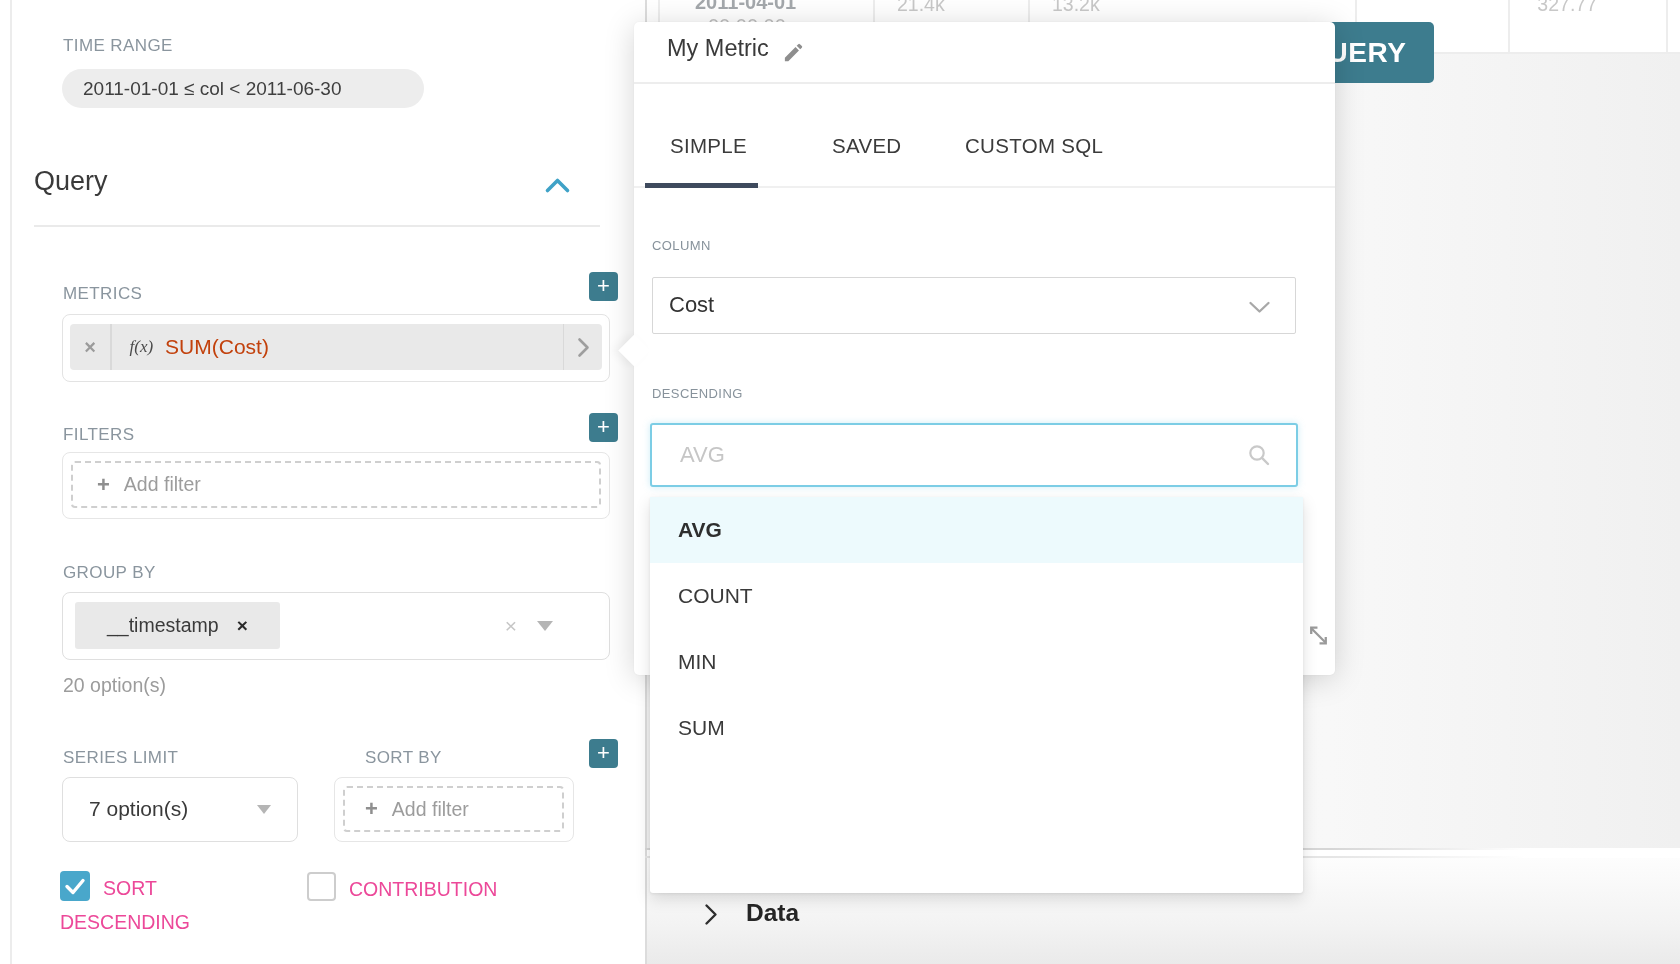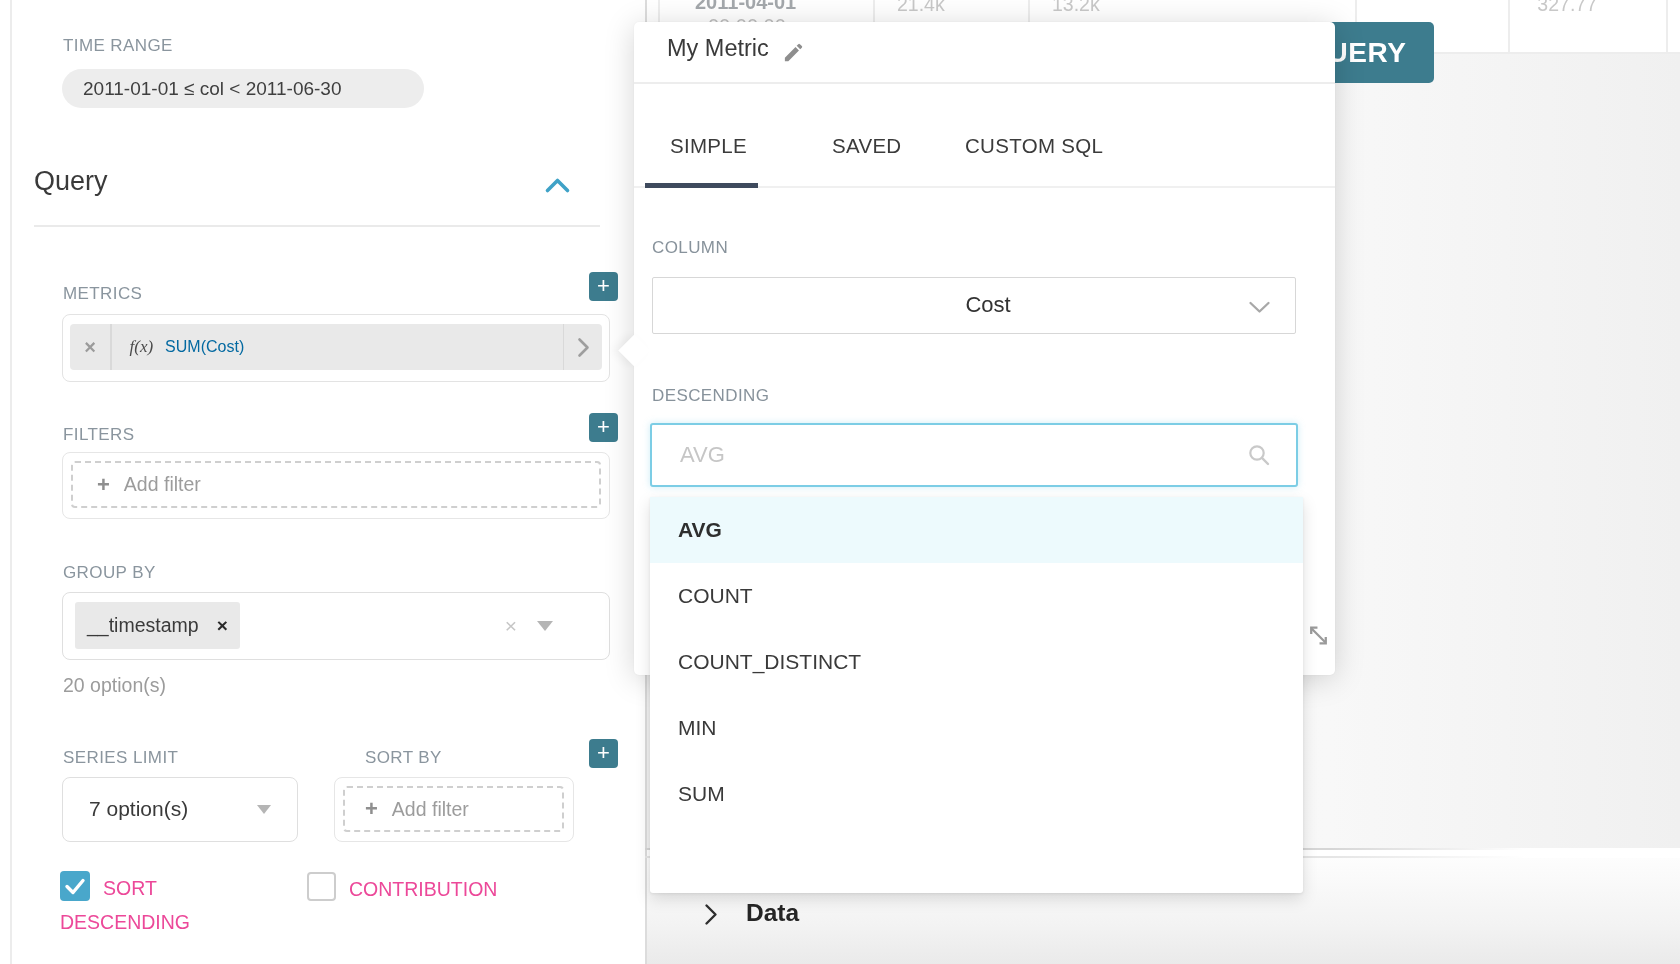--- a/index.html
+++ b/index.html
@@ -114,7 +114,7 @@
   .tab-custom{left:331px;}
   .tab-baseline{position:absolute;left:0;top:164px;width:100%;height:1.5px;background:#f0f0f0;}
   .tab-underline{position:absolute;left:11px;top:161px;width:113px;height:5px;background:#3e4a5d;}
-  .pop-label{position:absolute;left:18px;font-size:17px;color:#87929b;letter-spacing:.4px;font-weight:500;}
+  .pop-label{position:absolute;left:18px;font-size:13px;color:#87929b;letter-spacing:.4px;font-weight:500;}
   .lbl-column{top:216px;}
   .lbl-aggregate{top:364px;}
   .cost-select{position:absolute;left:18px;top:255px;width:644px;height:57px;border:1.5px solid #d7d7d7;

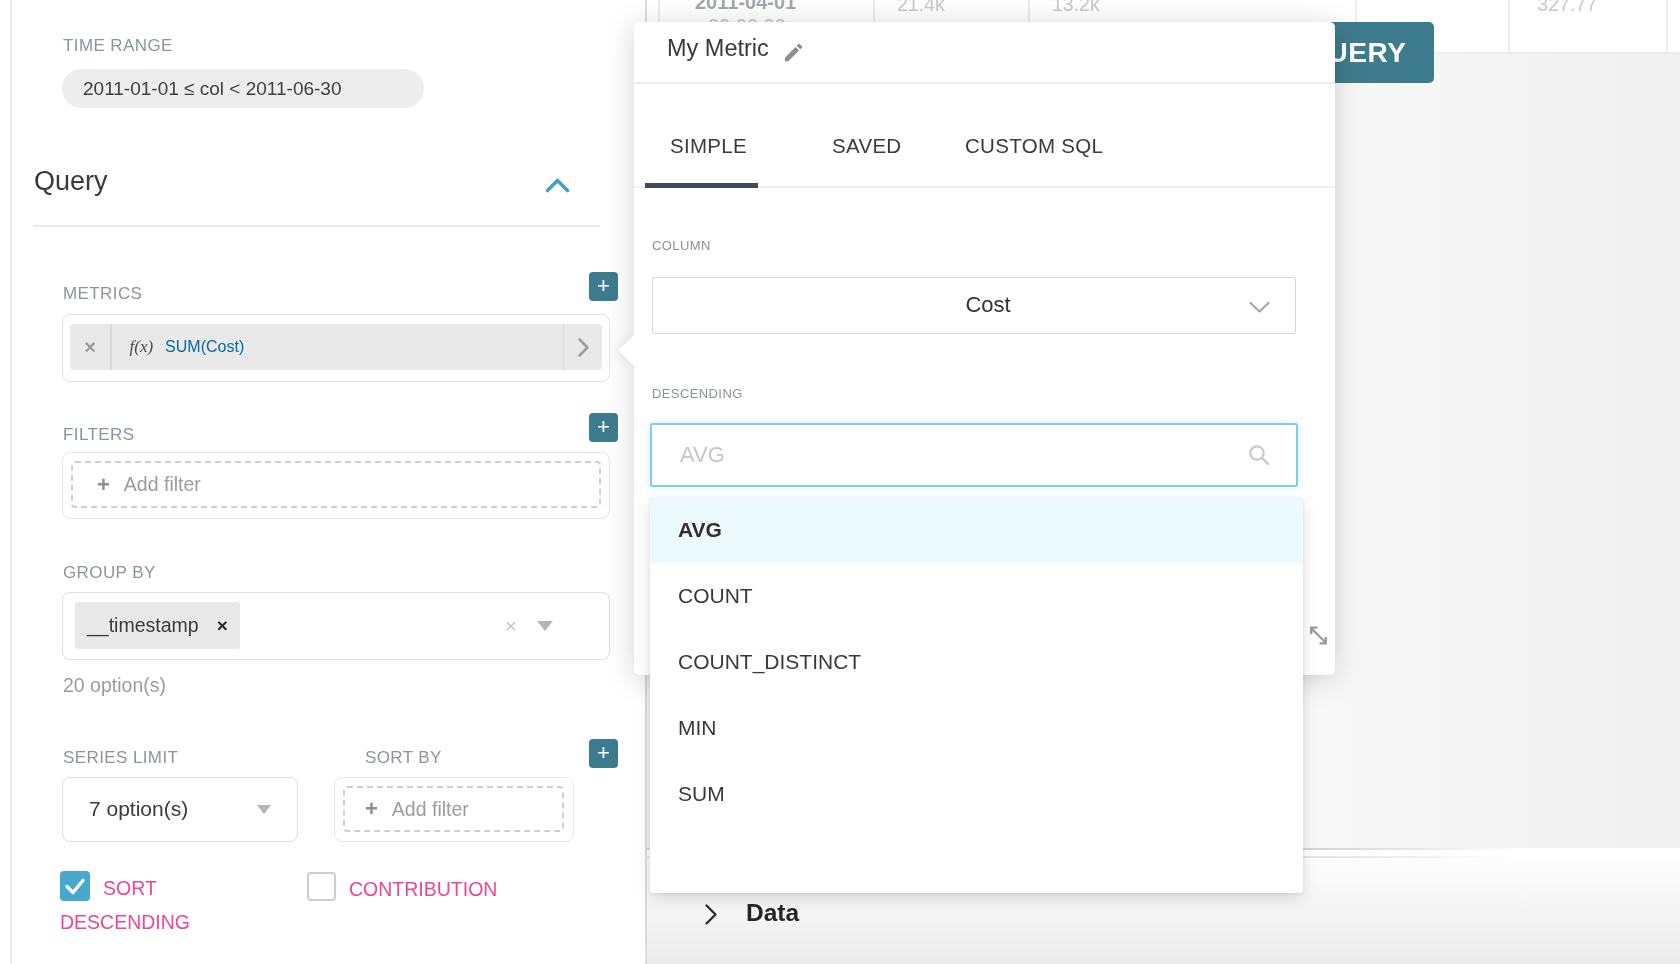--- a/index.html
+++ b/index.html
@@ -119,7 +119,7 @@
   .lbl-aggregate{top:364px;}
   .cost-select{position:absolute;left:18px;top:255px;width:644px;height:57px;border:1.5px solid #d7d7d7;
                border-radius:2px;box-sizing:border-box;font-size:22px;color:#333;line-height:54px;
-               padding-left:28px;background:#fff;text-align:center;}
+               padding-left:16px;background:#fff;}
   .cost-chev{position:absolute;right:24px;top:23px;}
   .agg-input{position:absolute;left:16px;top:401px;width:648px;height:64px;border:2px solid #7ccde5;
              border-radius:3px;box-sizing:border-box;background:#fff;

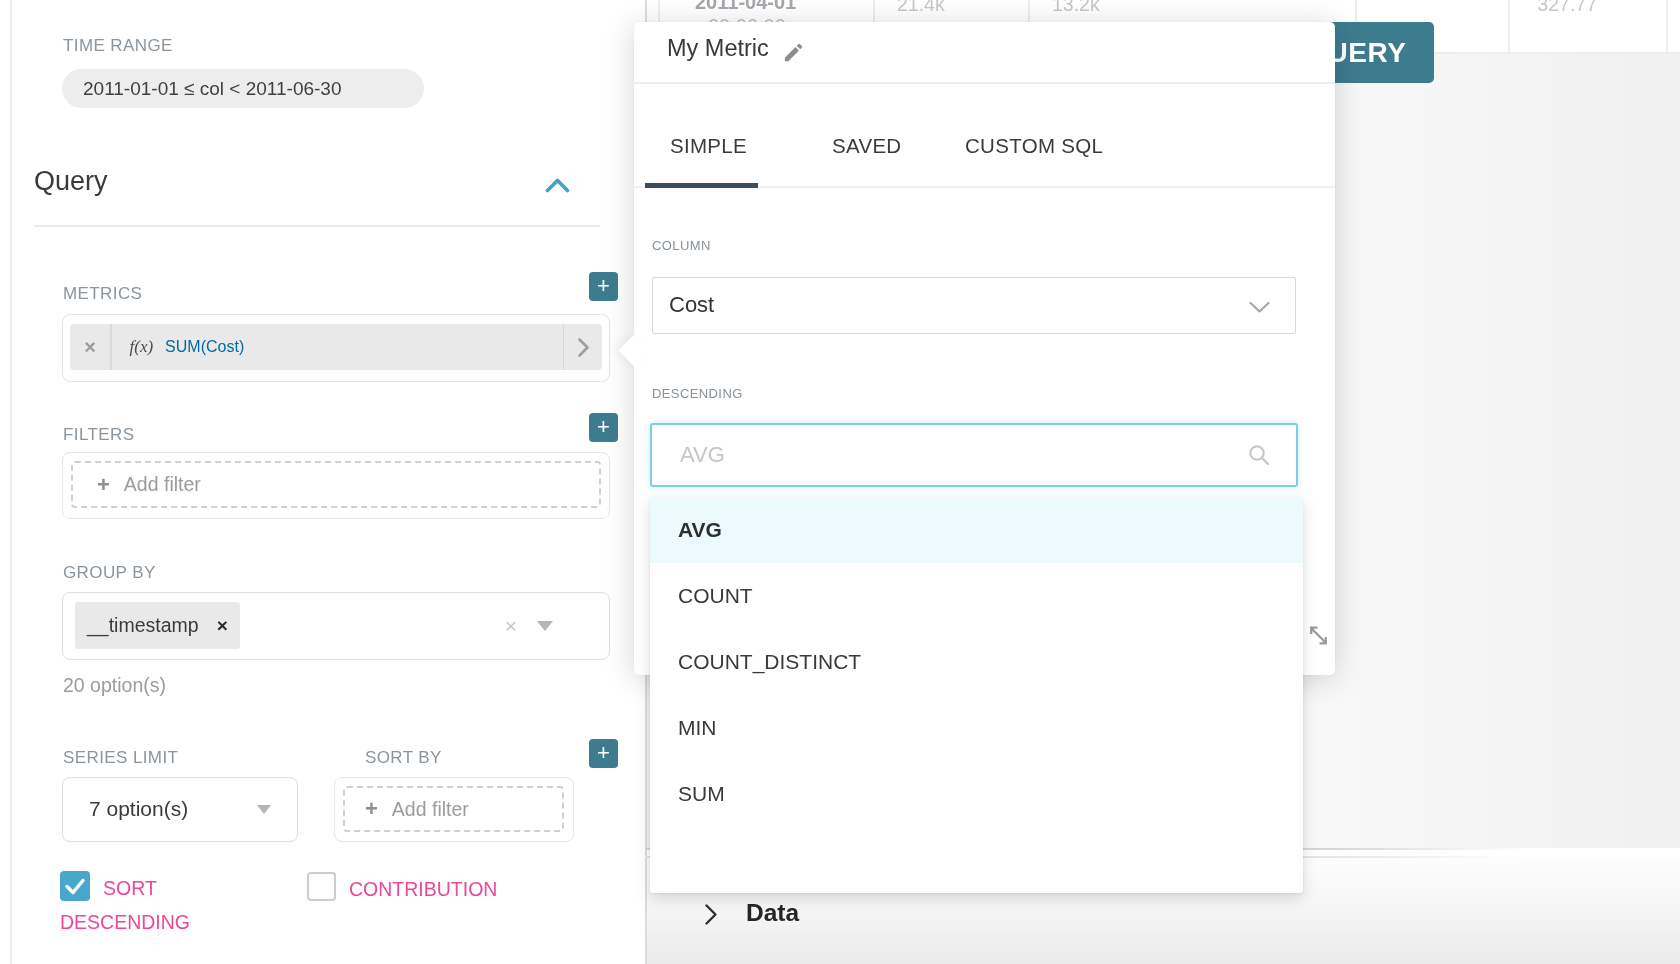--- a/index.html
+++ b/index.html
@@ -58,7 +58,7 @@
   .metric-sep{width:1.5px;align-self:stretch;background:#d9d9d9;}
   .metric-fx{margin-left:18px;font-size:17px;color:#4a4a4a;
              font-family:"Liberation Serif","DejaVu Serif",serif;font-style:italic;}
-  .metric-name{margin-left:12px;font-size:16px;color:#0369a1;}
+  .metric-name{margin-left:12px;font-size:21px;color:#c2410c;}
   .metric-spacer{flex:1;}
   .metric-chev{width:38px;display:flex;align-items:center;justify-content:center;}
 

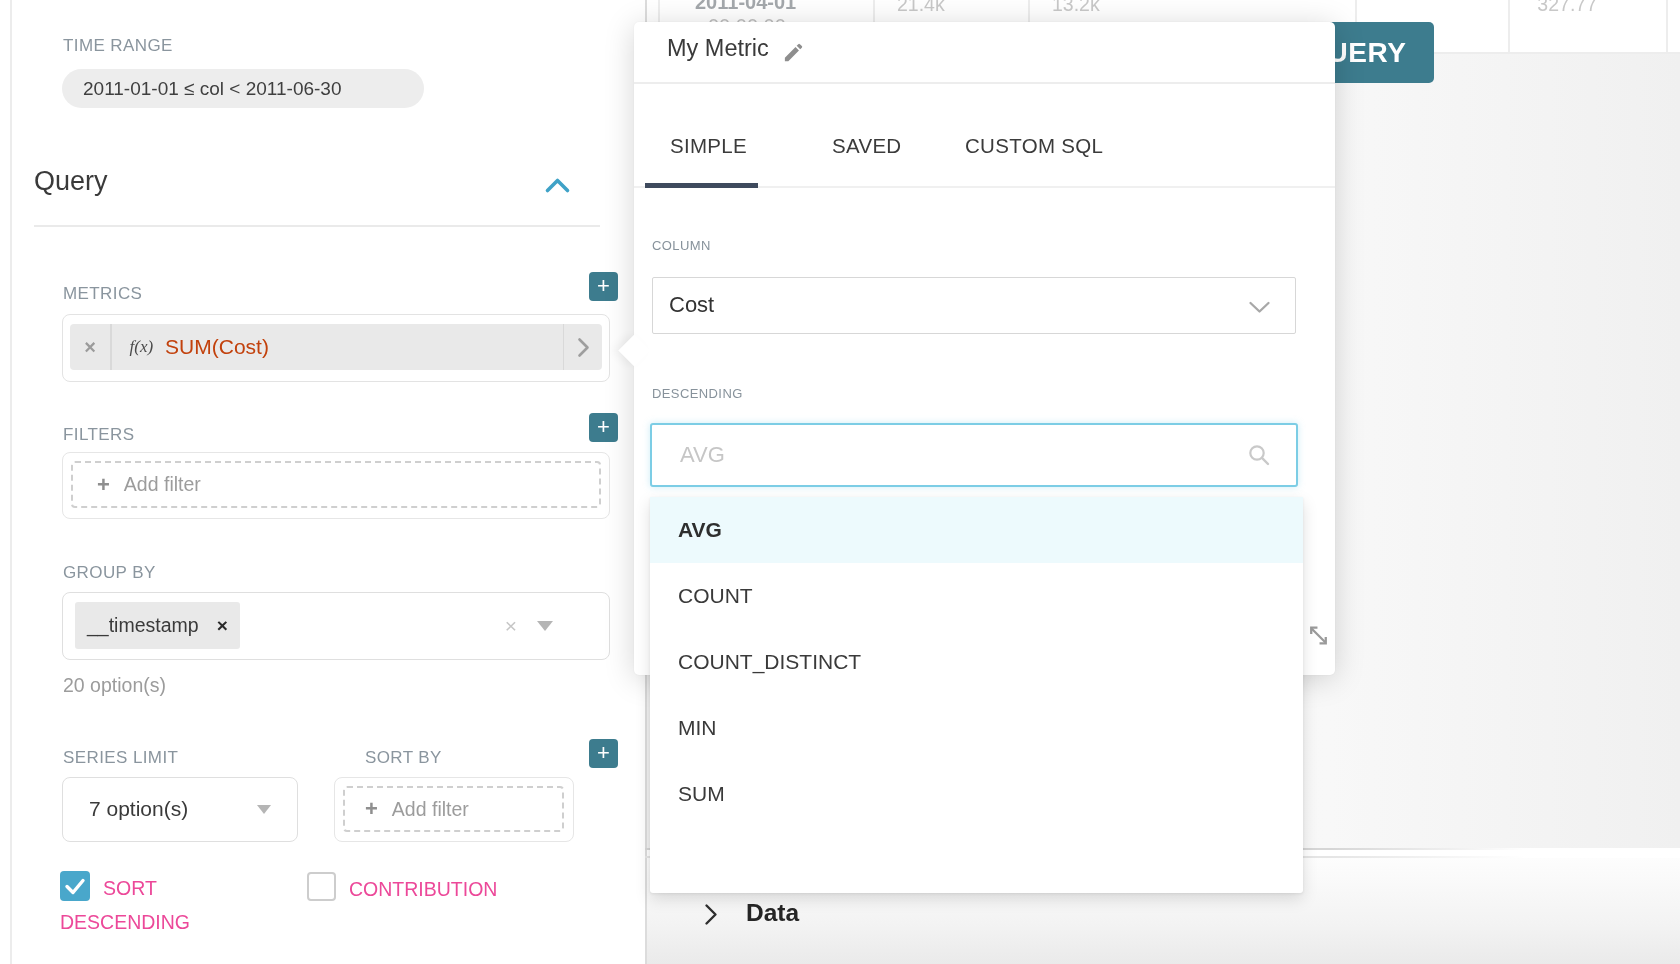--- a/index.html
+++ b/index.html
@@ -74,7 +74,7 @@
   .gb-select{left:62px;top:592px;width:548px;height:68px;border:1.5px solid #dfdfdf;border-radius:8px;
              box-sizing:border-box;background:#fff;}
   .gb-tag{position:absolute;left:12px;top:9px;height:47px;background:#e9e9e9;border-radius:3px;
-          display:flex;align-items:center;padding:0 12px;font-size:19.5px;color:#3a3a3a;}
+          display:flex;align-items:center;padding:0 32px;font-size:19.5px;color:#3a3a3a;}
   .gb-tag-x{margin-left:18px;font-weight:700;font-size:19px;color:#2b2b2b;}
   .gb-clear{position:absolute;right:92px;top:0;height:65px;line-height:65px;color:#c6c6c6;font-size:21px;}
   .caret-down{width:0;height:0;border-left:8px solid transparent;border-right:8px solid transparent;

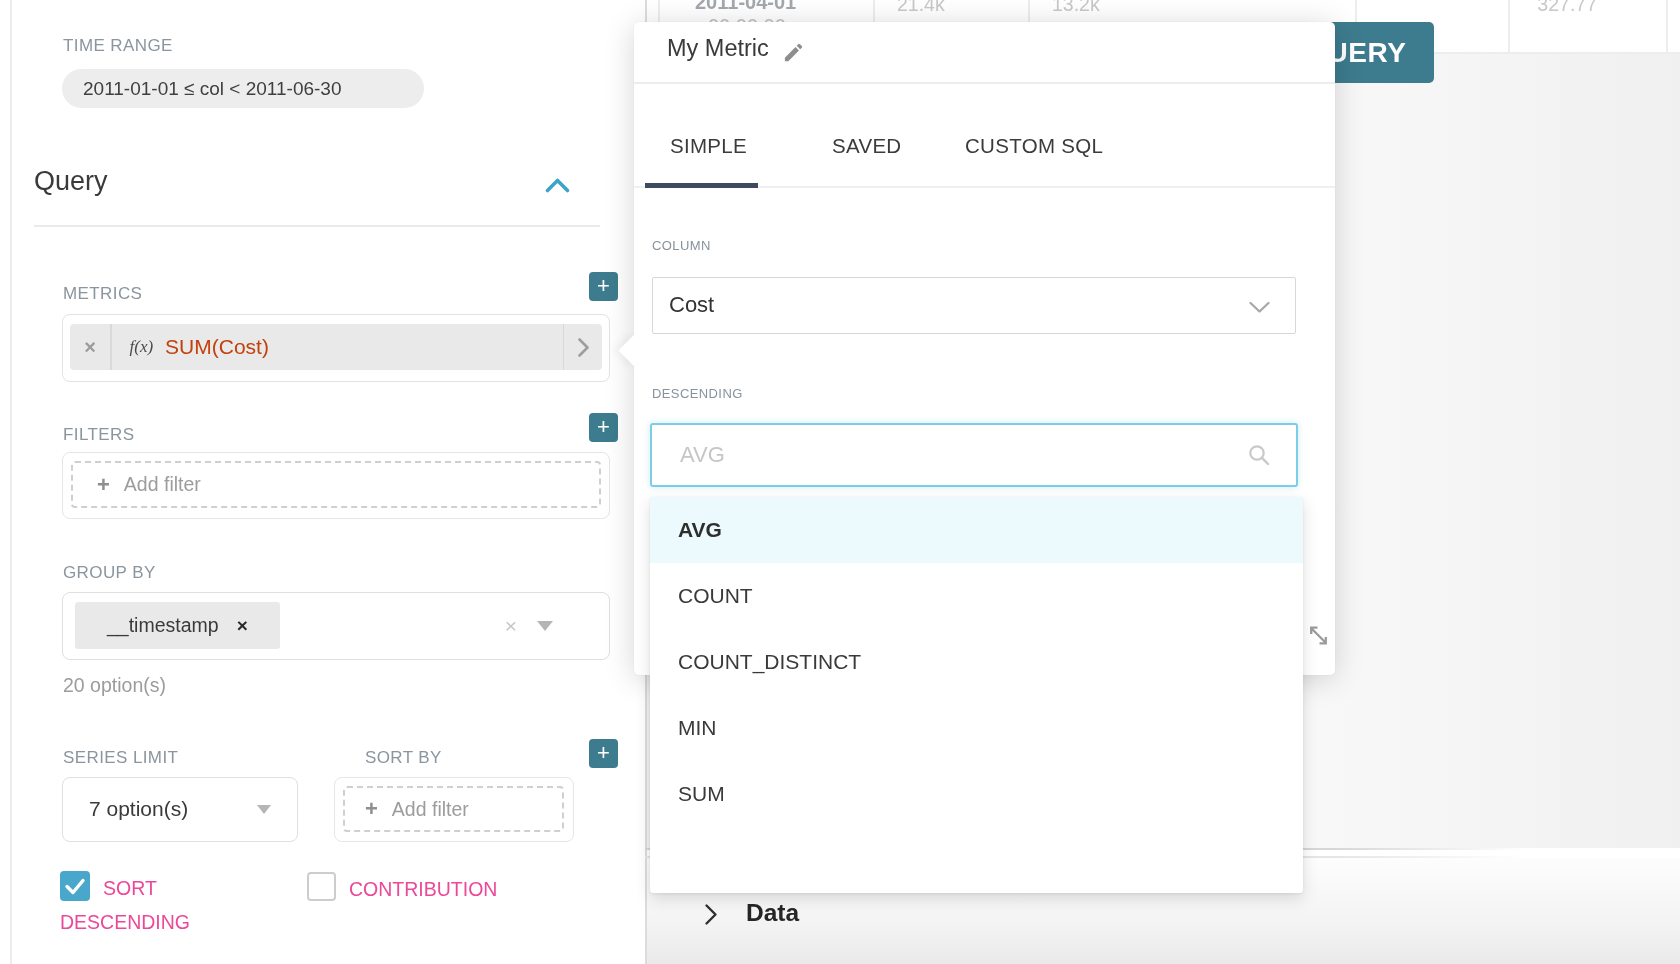--- a/index.html
+++ b/index.html
@@ -292,7 +292,6 @@
 <div class="abs dropdown">
   <div class="dd-item hl">AVG</div>
   <div class="dd-item">COUNT</div>
-  <div class="dd-item">COUNT_DISTINCT</div>
   <div class="dd-item">MIN</div>
   <div class="dd-item">SUM</div>
 </div>

